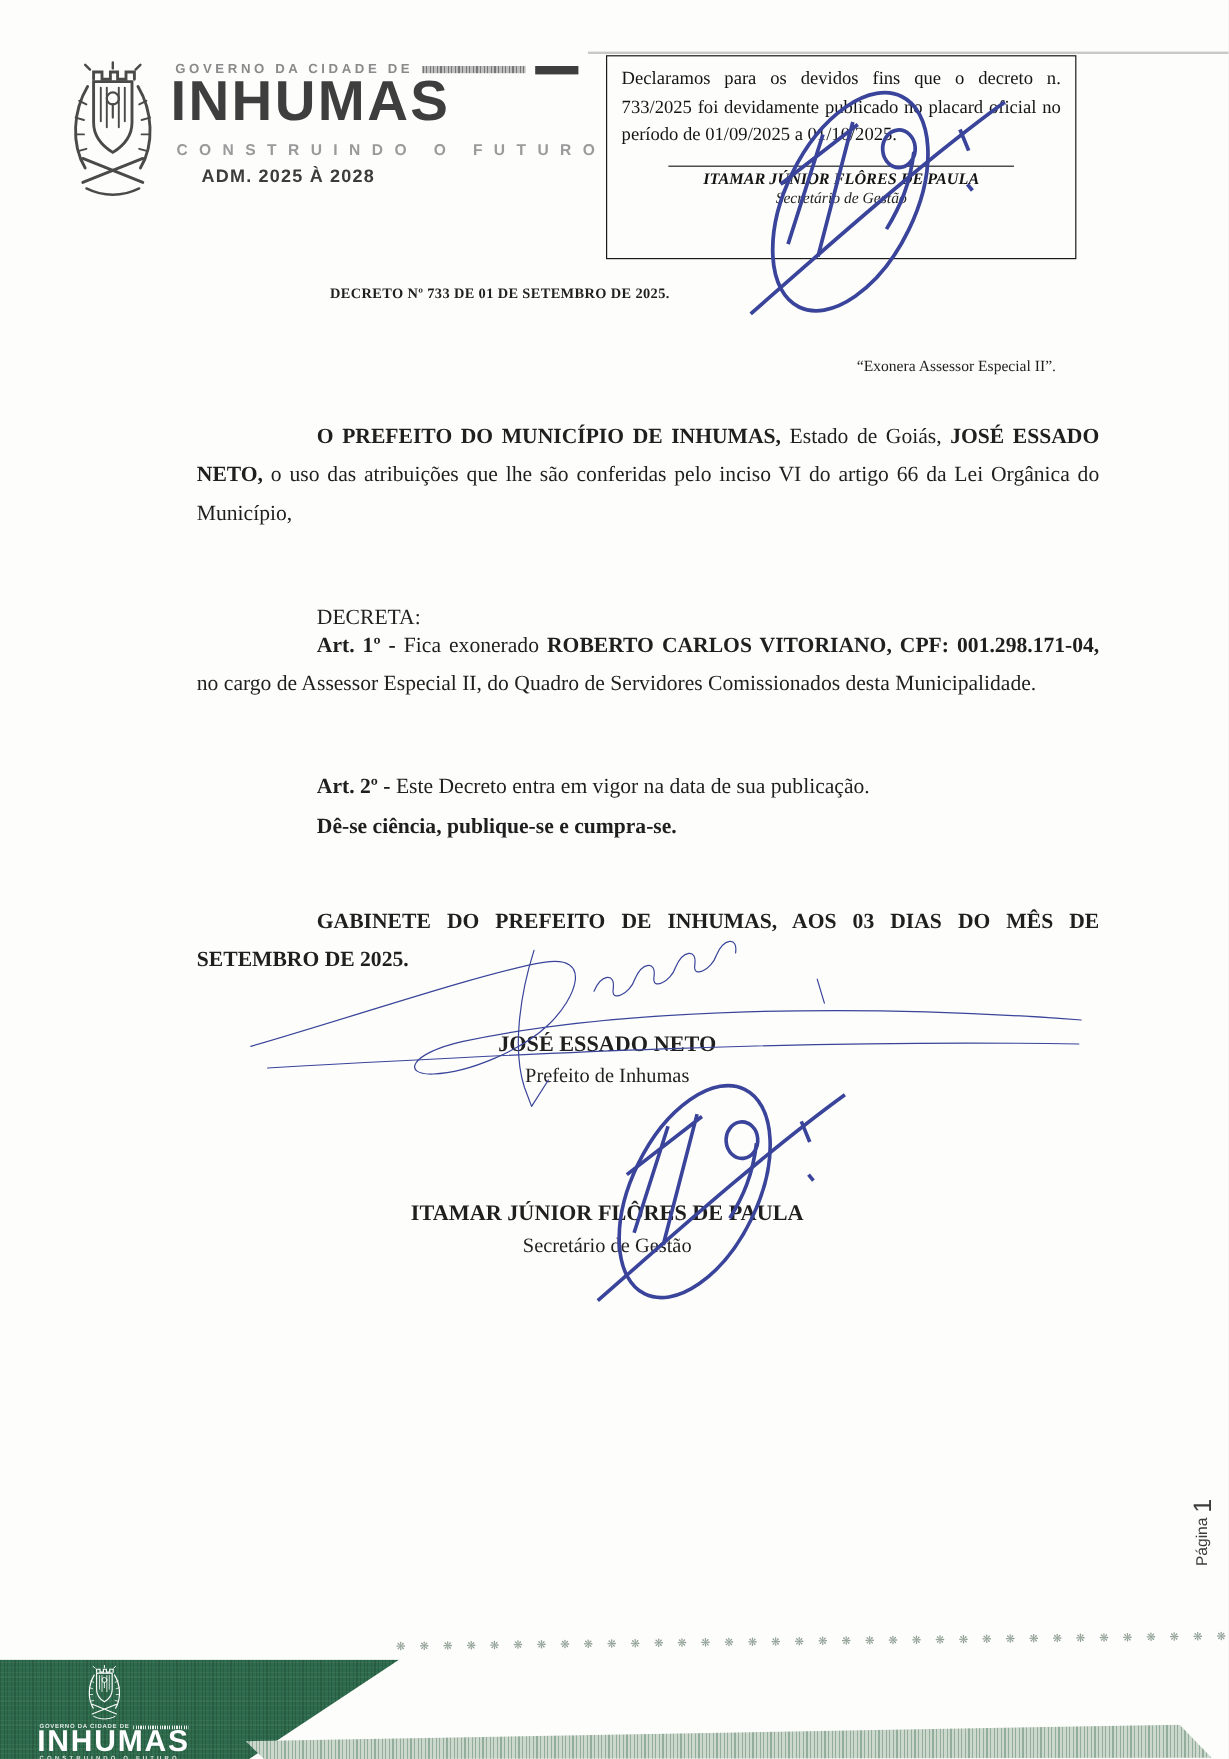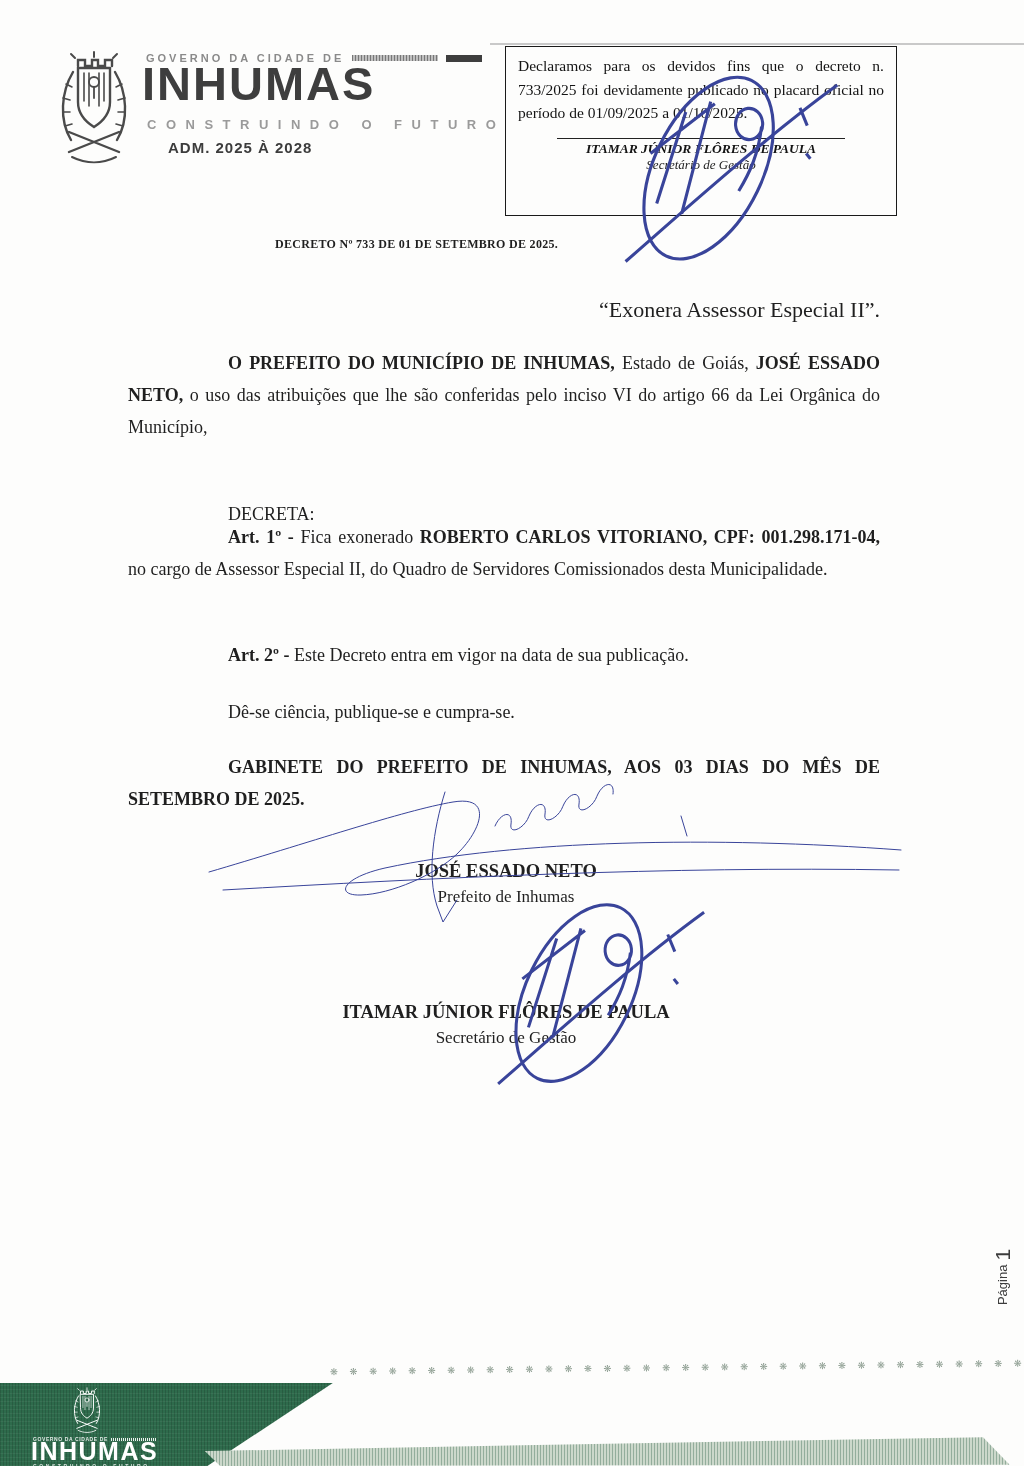--- a/index.html
+++ b/index.html
@@ -34,7 +34,7 @@
   
   .content{left:128px;width:752px;}
   .title{left:275px;top:237px;font-size:12px;font-weight:700;letter-spacing:.3px;}
-  .quote{left:128px;top:297px;width:752px;text-align:right;font-size:22px;}
+  .quote{left:128px;top:297px;width:752px;text-align:right;font-size:13px;}
   .body-p{font-size:18px;line-height:32px;text-align:justify;margin:0;}
   .indent{text-indent:100px;}
   .p1{top:347px;}

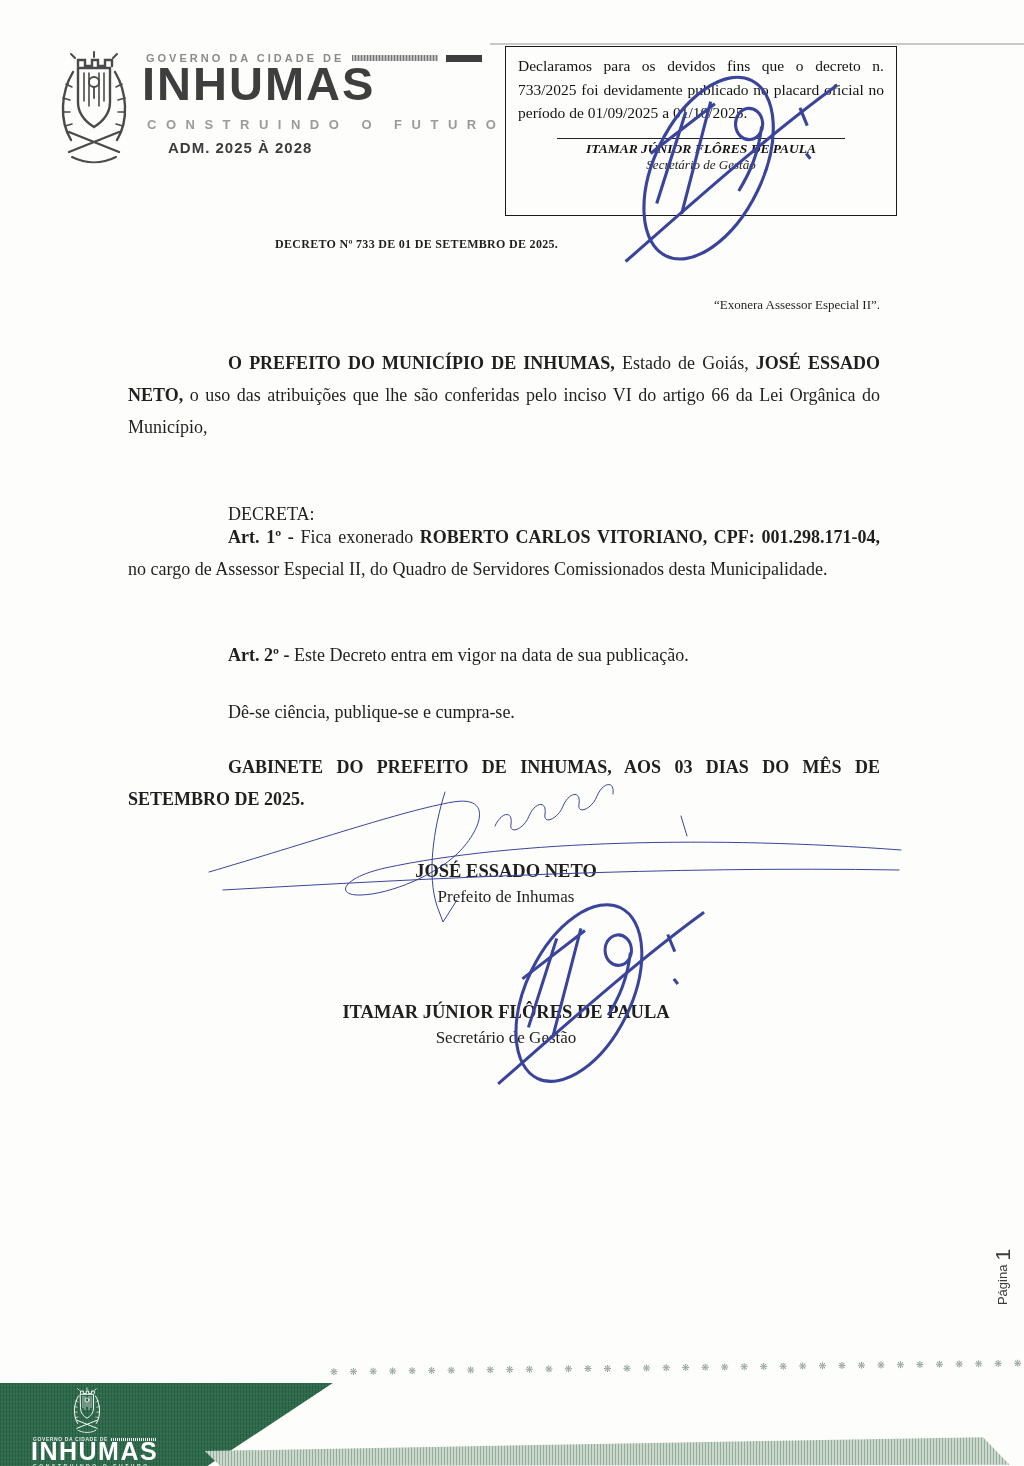--- a/index.html
+++ b/index.html
@@ -36,7 +36,7 @@
   .title{left:275px;top:237px;font-size:12px;font-weight:700;letter-spacing:.3px;}
   .quote{left:128px;top:297px;width:752px;text-align:right;font-size:13px;}
   .body-p{font-size:18px;line-height:32px;text-align:justify;margin:0;}
-  .indent{text-indent:100px;}
+  .indent{text-indent:100px;margin-left:36px;}
   .p1{top:347px;}
   .decreta{top:498px;font-weight:400;}
   .art1{top:521px;}

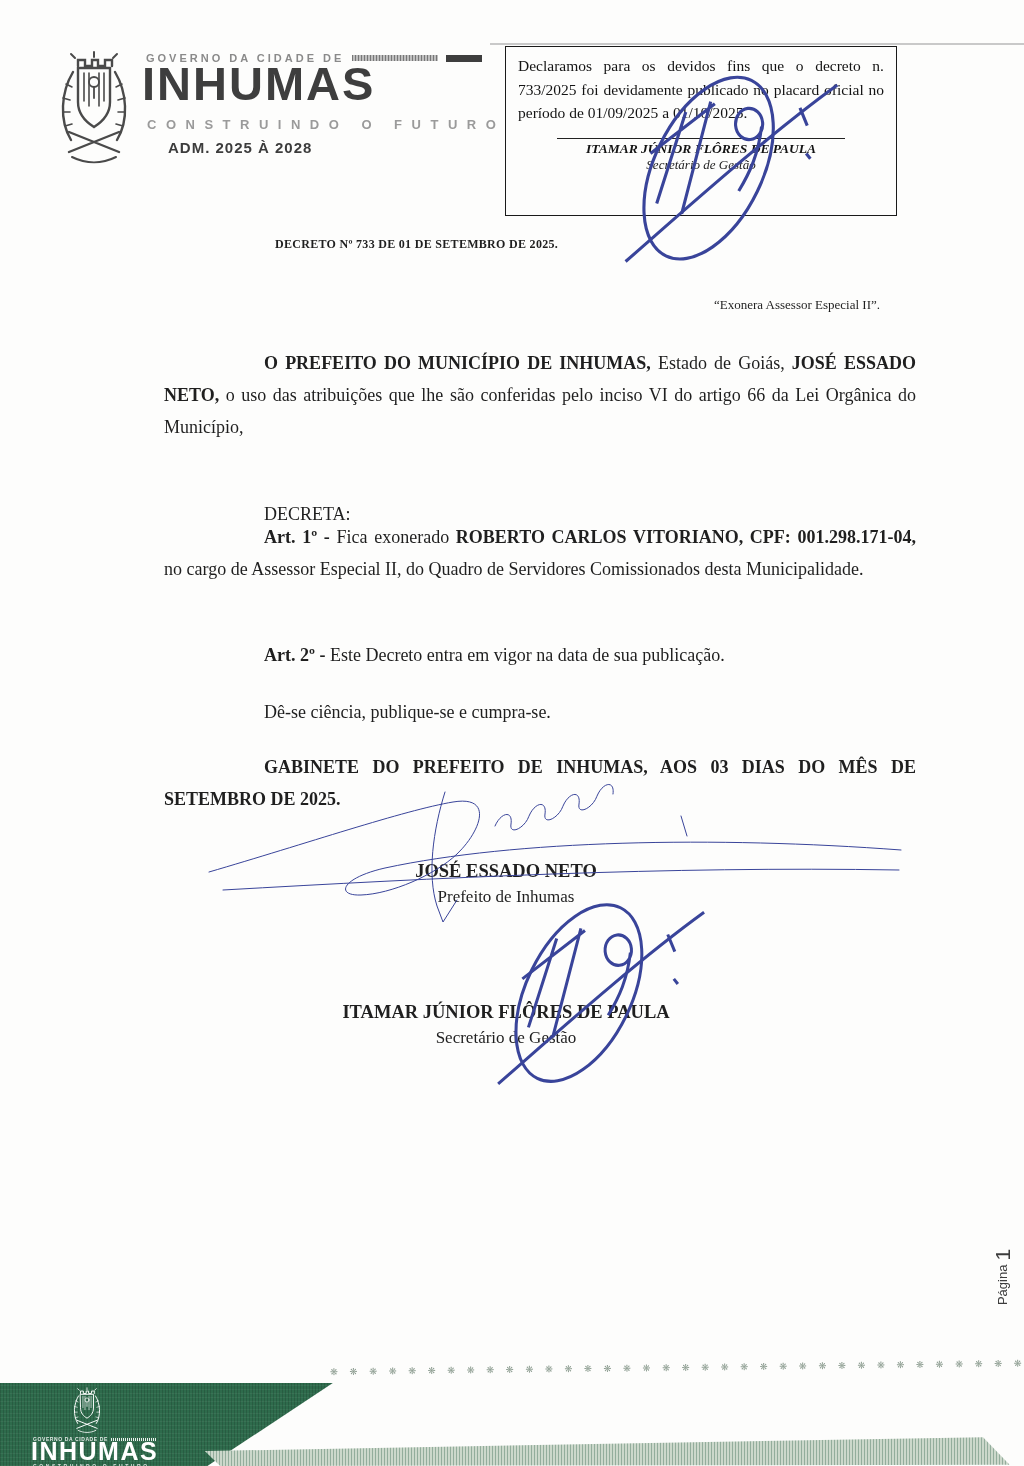--- a/index.html
+++ b/index.html
@@ -41,7 +41,7 @@
   .decreta{top:498px;font-weight:400;}
   .art1{top:521px;}
   .art2{top:639px;}
-  .closing{top:696px;}
+  .closing{top:672px;font-weight:bold;}
   .gab{top:751px;font-weight:700;}
   .sigblock{left:130px;width:752px;text-align:center;}
   .sig1{top:858px;}

